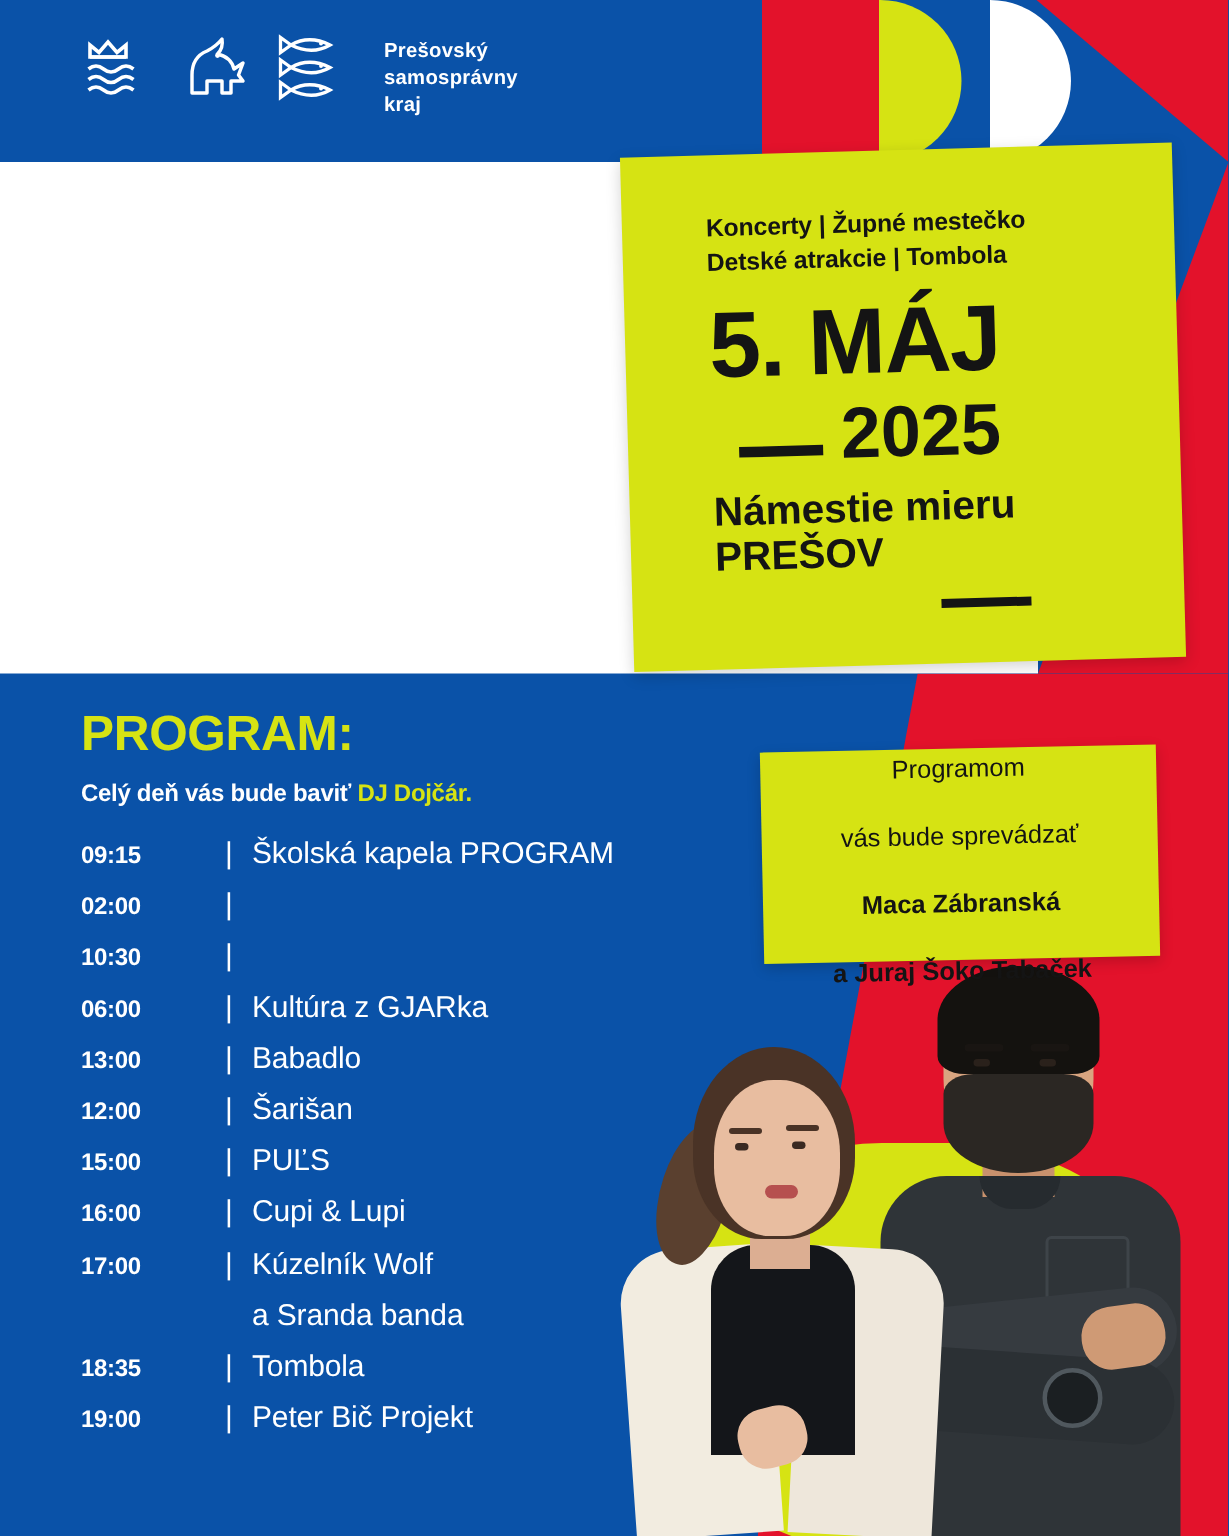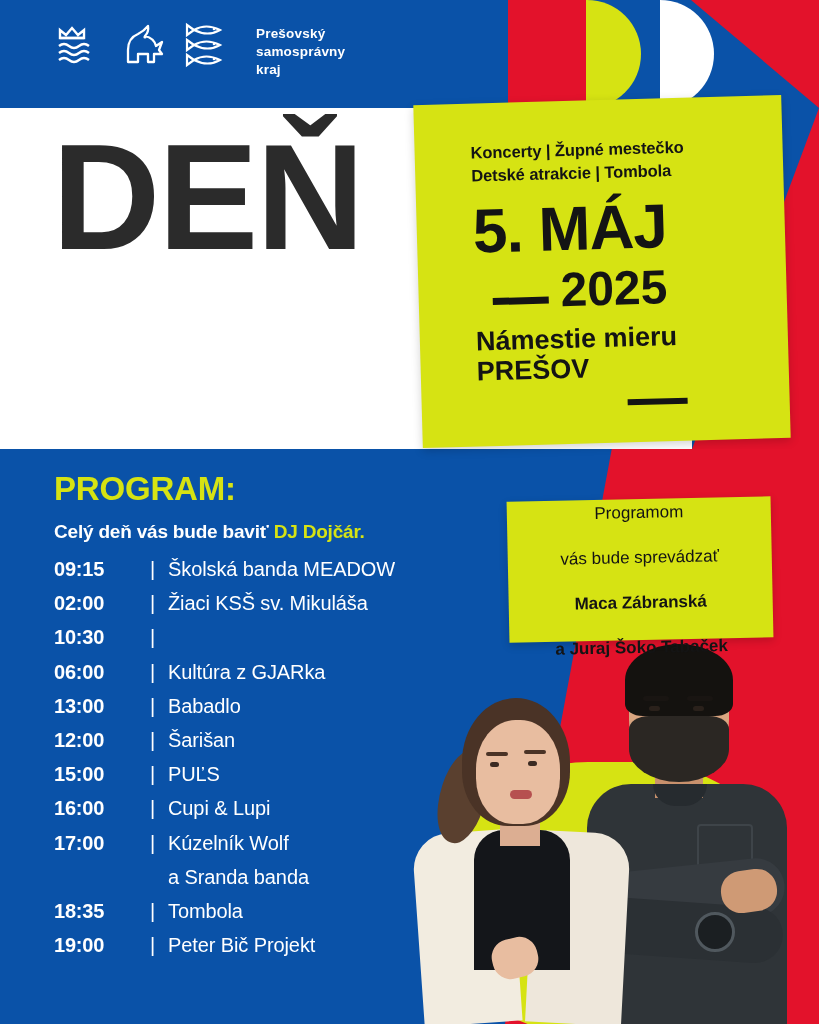--- a/index.html
+++ b/index.html
@@ -480,7 +480,6 @@
   <div class="white-band"></div>
   <div class="blue-notch"></div>
 
-  <div class="den-word">DEŇ</div>
 
   <div class="date-card">
     <div class="date-card-inner">

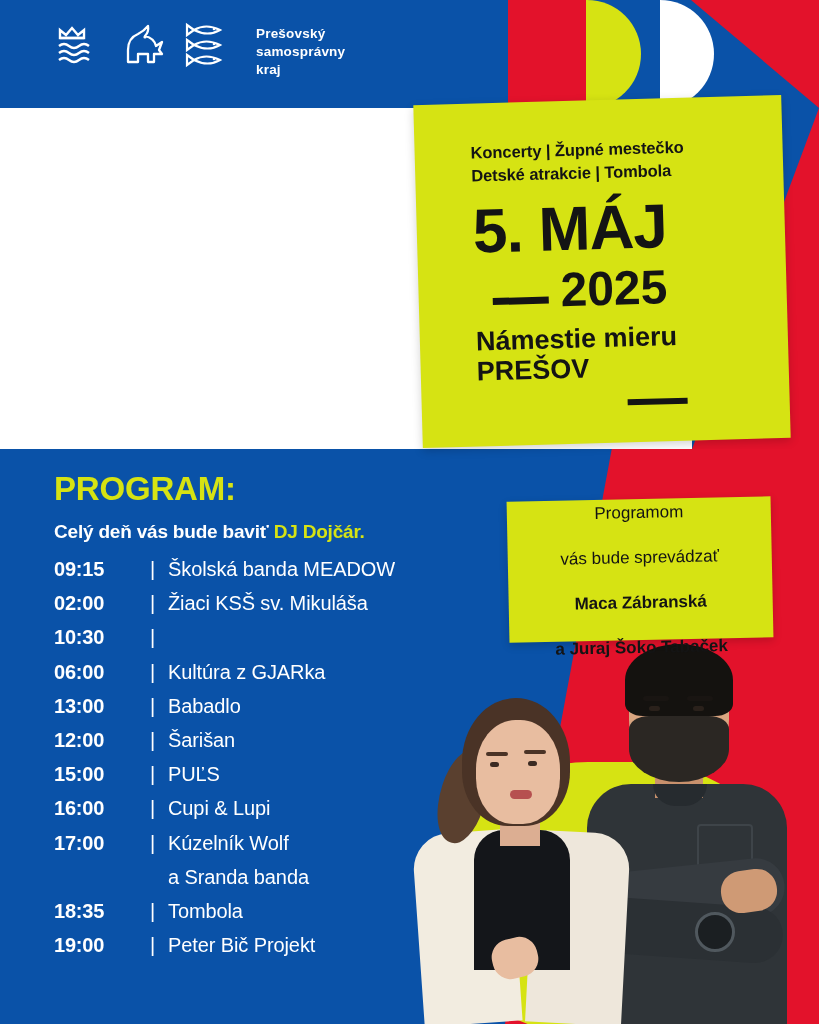--- a/index.html
+++ b/index.html
@@ -209,7 +209,7 @@
   .program-sub {
     position: absolute;
     left: 54px; top: 521px;
-    font-size: 19px;
+    font-size: 16px;
     font-weight: bold;
     color: #ffffff;
     letter-spacing: -0.2px;

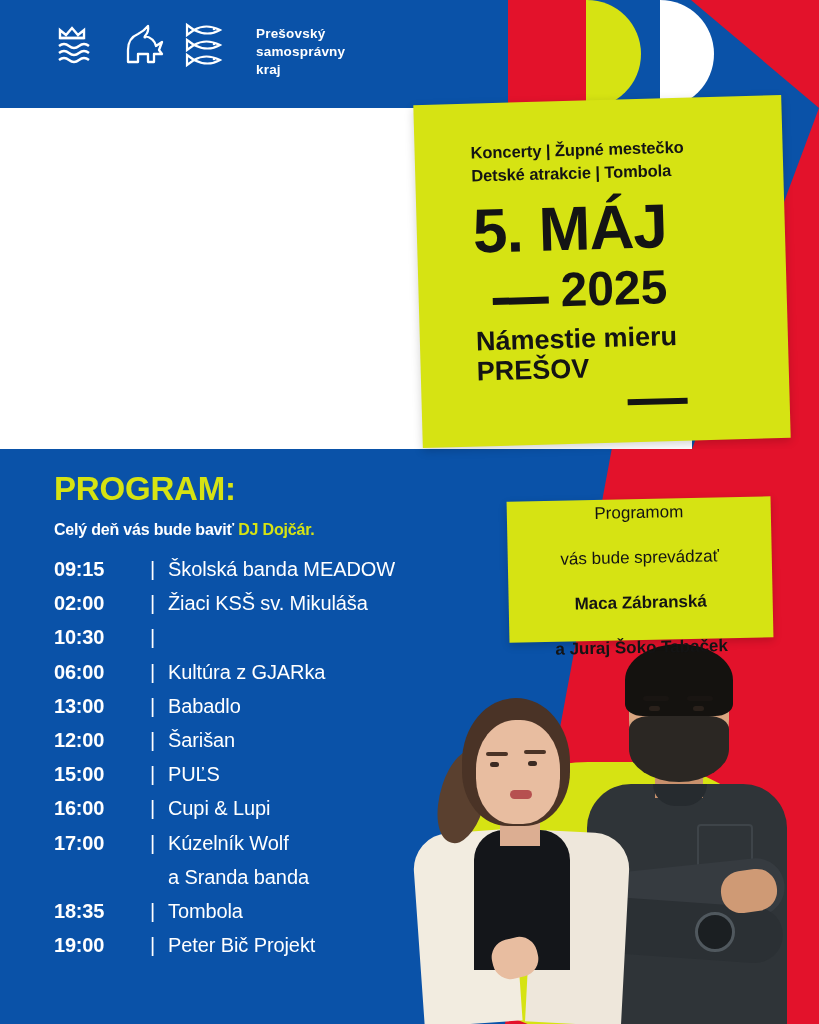--- a/index.html
+++ b/index.html
@@ -230,7 +230,7 @@
   }
   .row .time {
     width: 96px;
-    font-size: 20px;
+    font-size: 16px;
     font-weight: bold;
     color: #ffffff;
     letter-spacing: -0.2px;

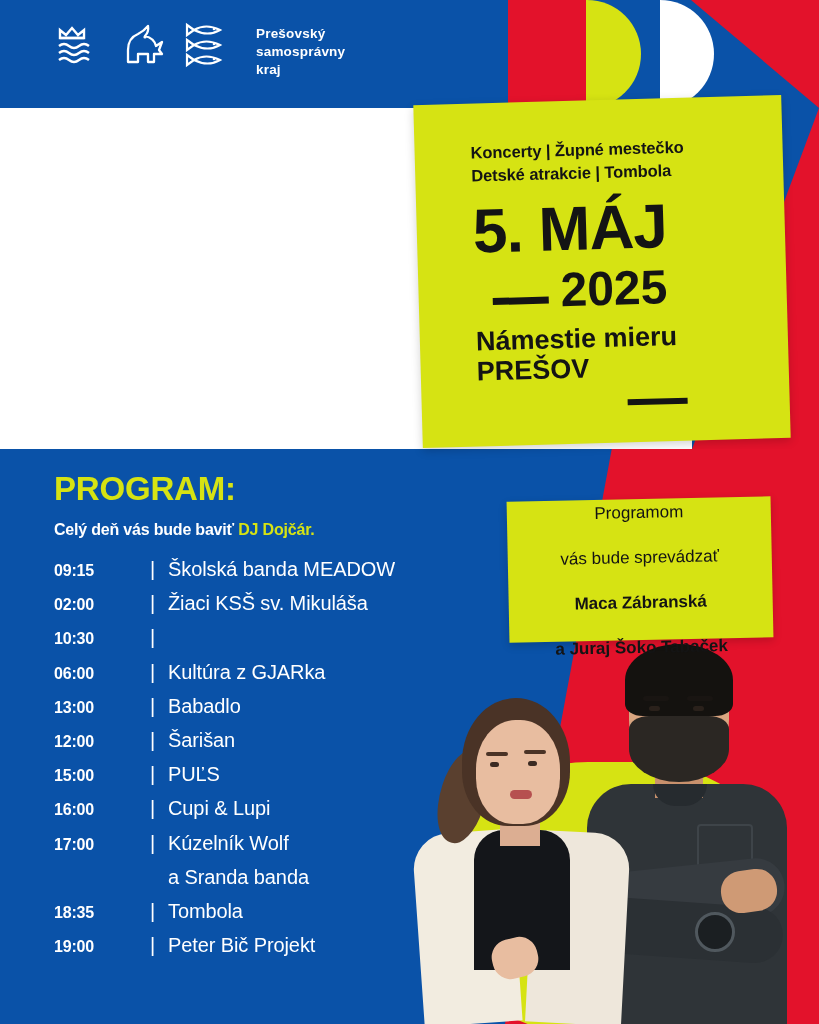--- a/index.html
+++ b/index.html
@@ -554,7 +554,7 @@
     <div class="row">
       <span class="time">09:15</span>
       <span class="sep">|</span>
-      <span class="name">Školská banda MEADOW</span>
+      <span class="name">Školská kapela PROGRAM</span>
     </div>
     <div class="row">
       <span class="time">02:00</span>

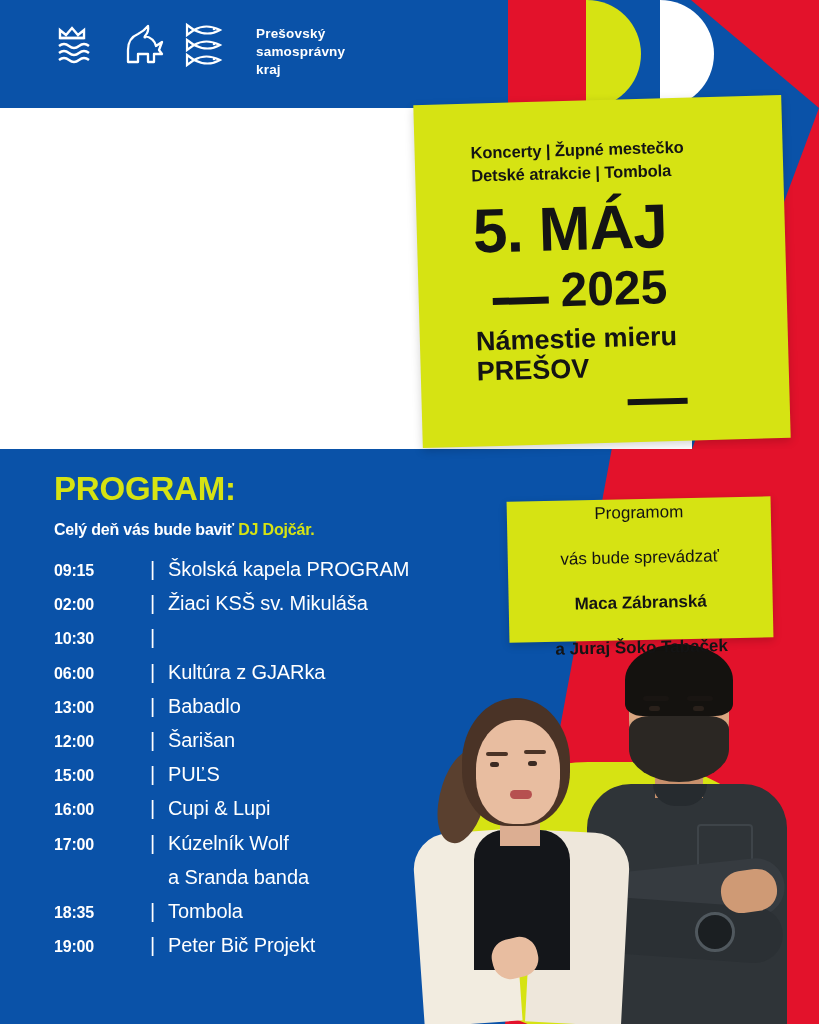--- a/index.html
+++ b/index.html
@@ -559,7 +559,6 @@
     <div class="row">
       <span class="time">02:00</span>
       <span class="sep">|</span>
-      <span class="name">Žiaci KSŠ sv. Mikuláša</span>
     </div>
     <div class="row">
       <span class="time">10:30</span>

